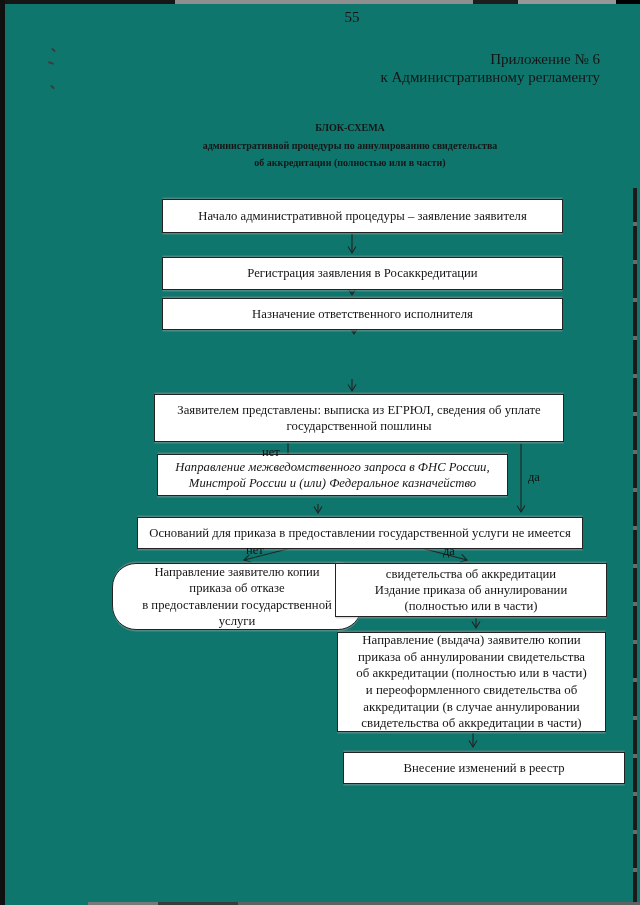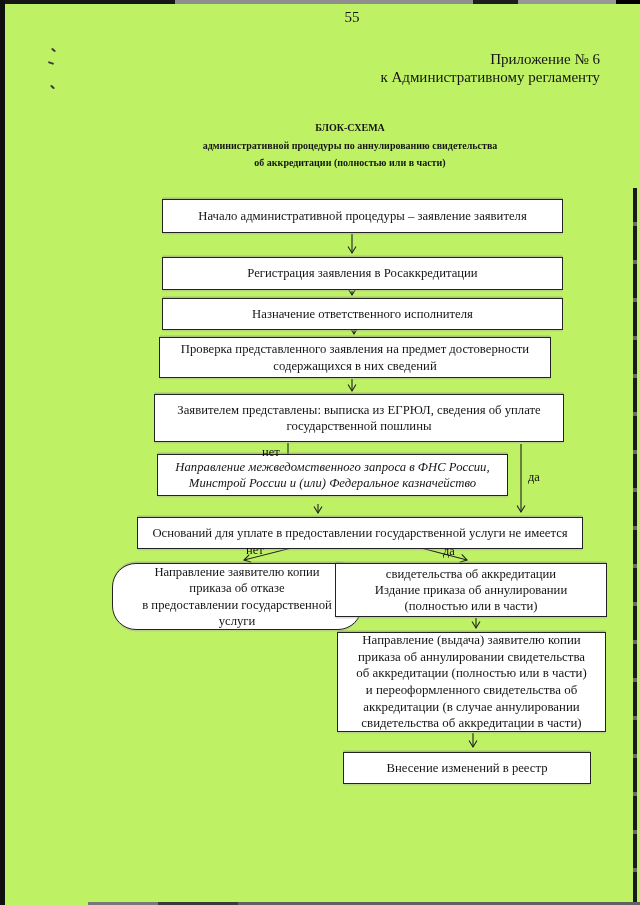--- a/index.html
+++ b/index.html
@@ -4,7 +4,7 @@
 <style>
   html,body{margin:0;padding:0;background:#e8e8e8;}
   .page{
-    position:relative; width:640px; height:905px; background:#bef264;
+    position:relative; width:640px; height:905px; background:#0f766e;
     overflow:hidden; font-family:"Liberation Serif", serif; color:#151515;
   }
   

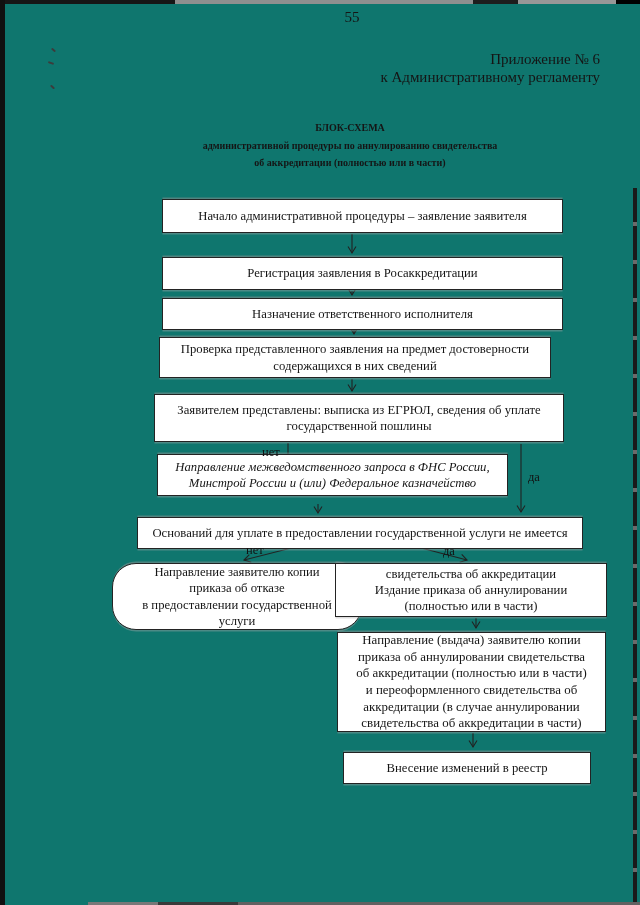--- a/index.html
+++ b/index.html
@@ -111,10 +111,6 @@
     <div>Назначение ответственного исполнителя</div>
   </div>
 
-  <div class="box" id="b-verify">
-    <div>Проверка представленного заявления на предмет достоверности</div>
-    <div>содержащихся в них сведений</div>
-  </div>
 
   <div class="box" id="b-submitted">
     <div>Заявителем представлены: выписка из ЕГРЮЛ, сведения об уплате</div>

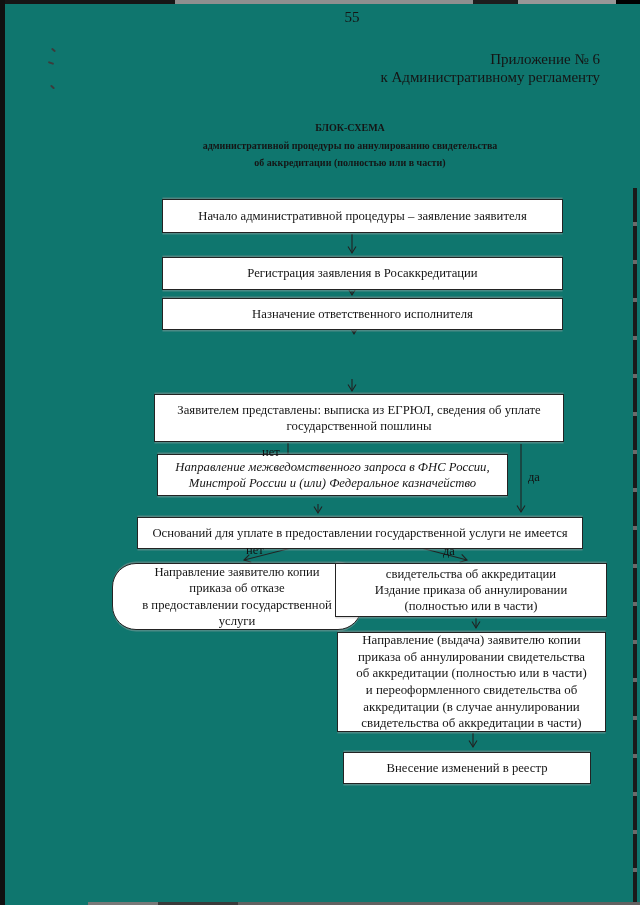--- a/index.html
+++ b/index.html
@@ -123,7 +123,7 @@
   </div>
 
   <div class="box" id="b-no-grounds">
-    <div>Оснований для уплате в предоставлении государственной услуги не имеется</div>
+    <div>Оснований для приказа в предоставлении государственной услуги не имеется</div>
   </div>
 
   <div class="box" id="b-refuse-copy">

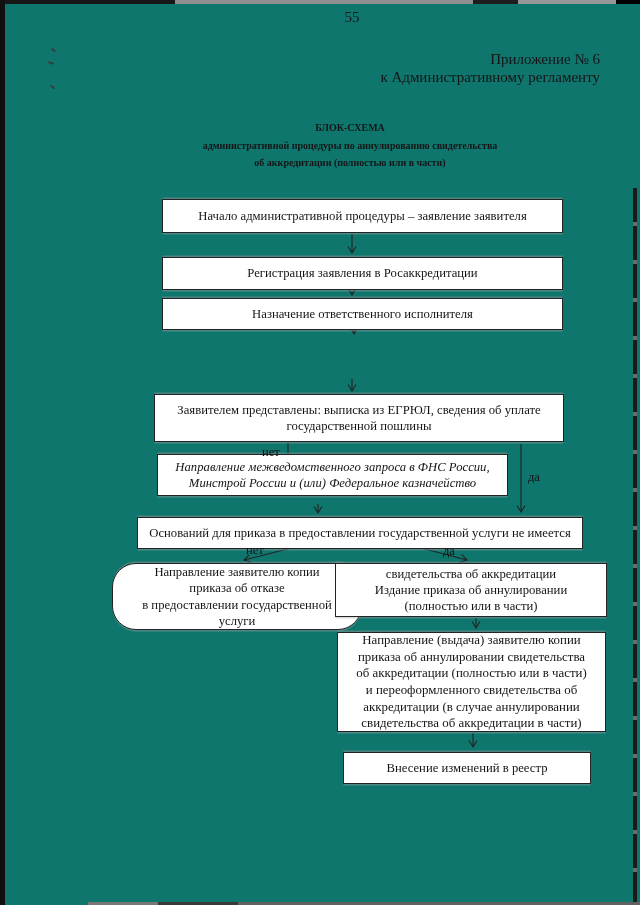--- a/index.html
+++ b/index.html
@@ -43,7 +43,7 @@
   #b-refuse-copy{left:112px;top:563px;width:250px;height:67px;border-radius:24px;}
   #b-issue-order{left:335px;top:563px;width:272px;height:54px;}
   #b-send-copy{left:337px;top:632px;width:269px;height:100px;font-size:12.9px;}
-  #b-registry{left:343px;top:752px;width:248px;height:31px;}
+  #b-registry{left:343px;top:752px;width:282px;height:31px;}
 
   svg.connectors{position:absolute;left:0;top:0;pointer-events:none;}
   svg.connectors line{stroke:#222;stroke-width:1.1;}

